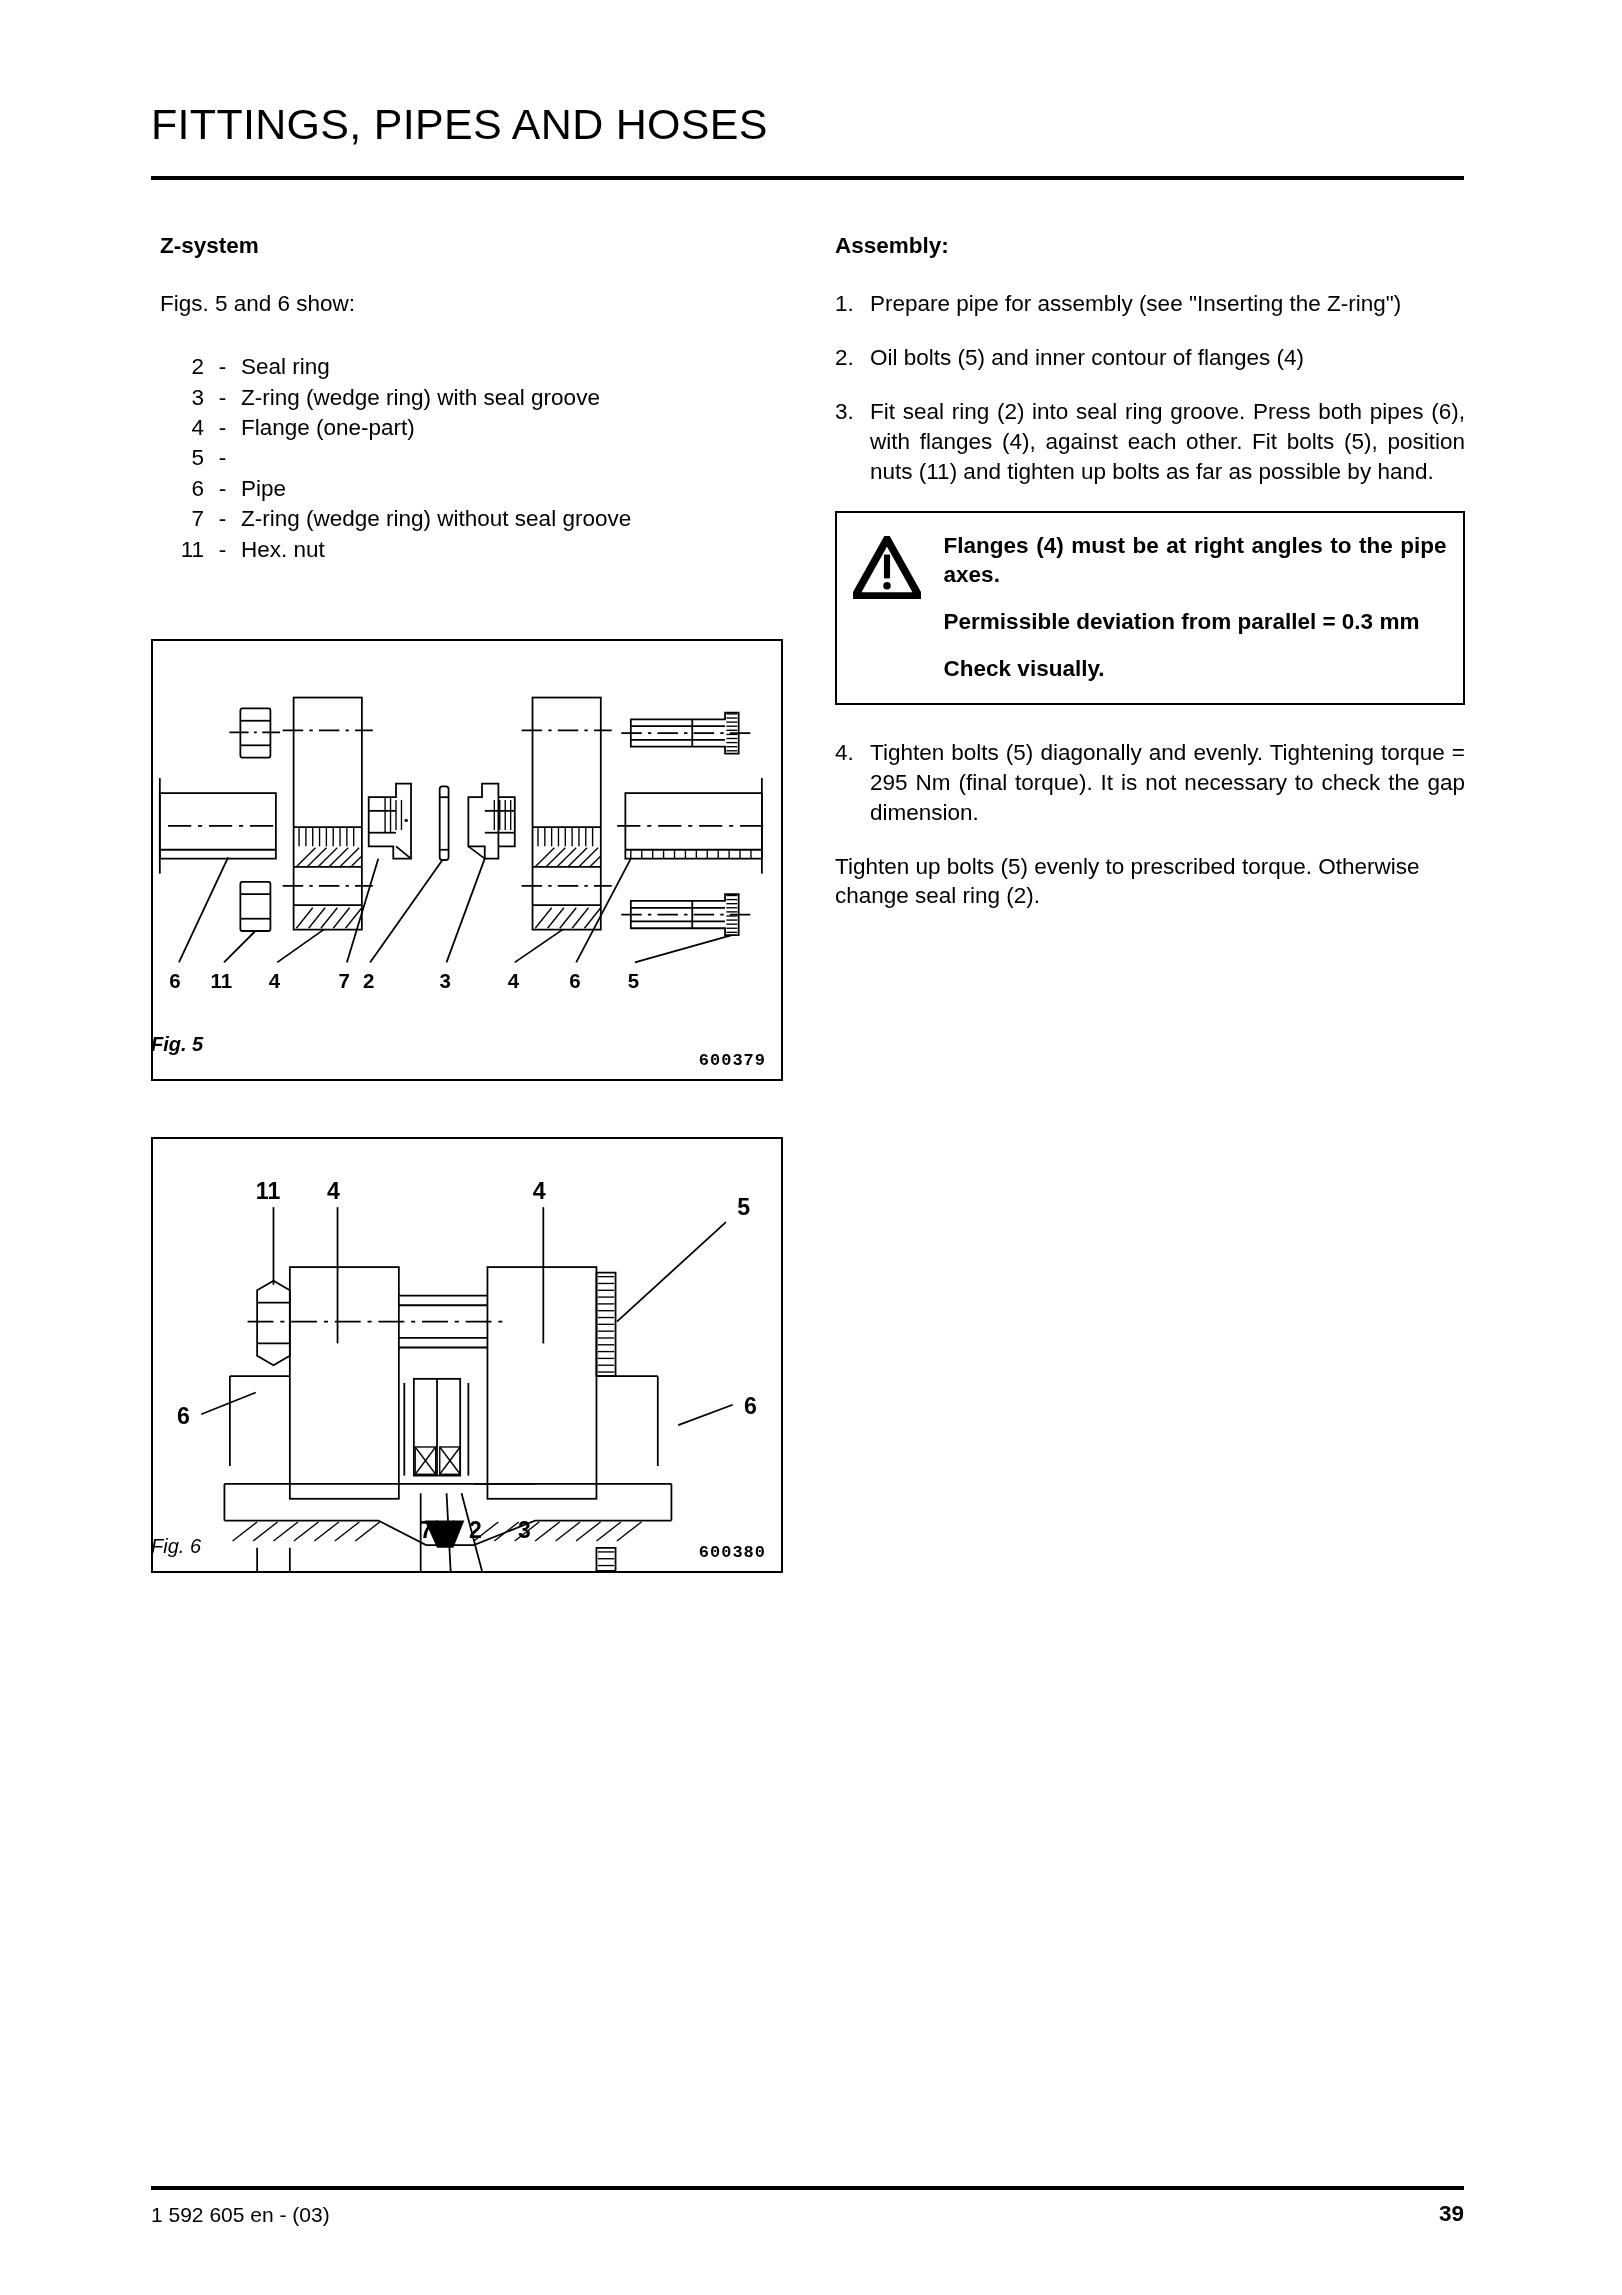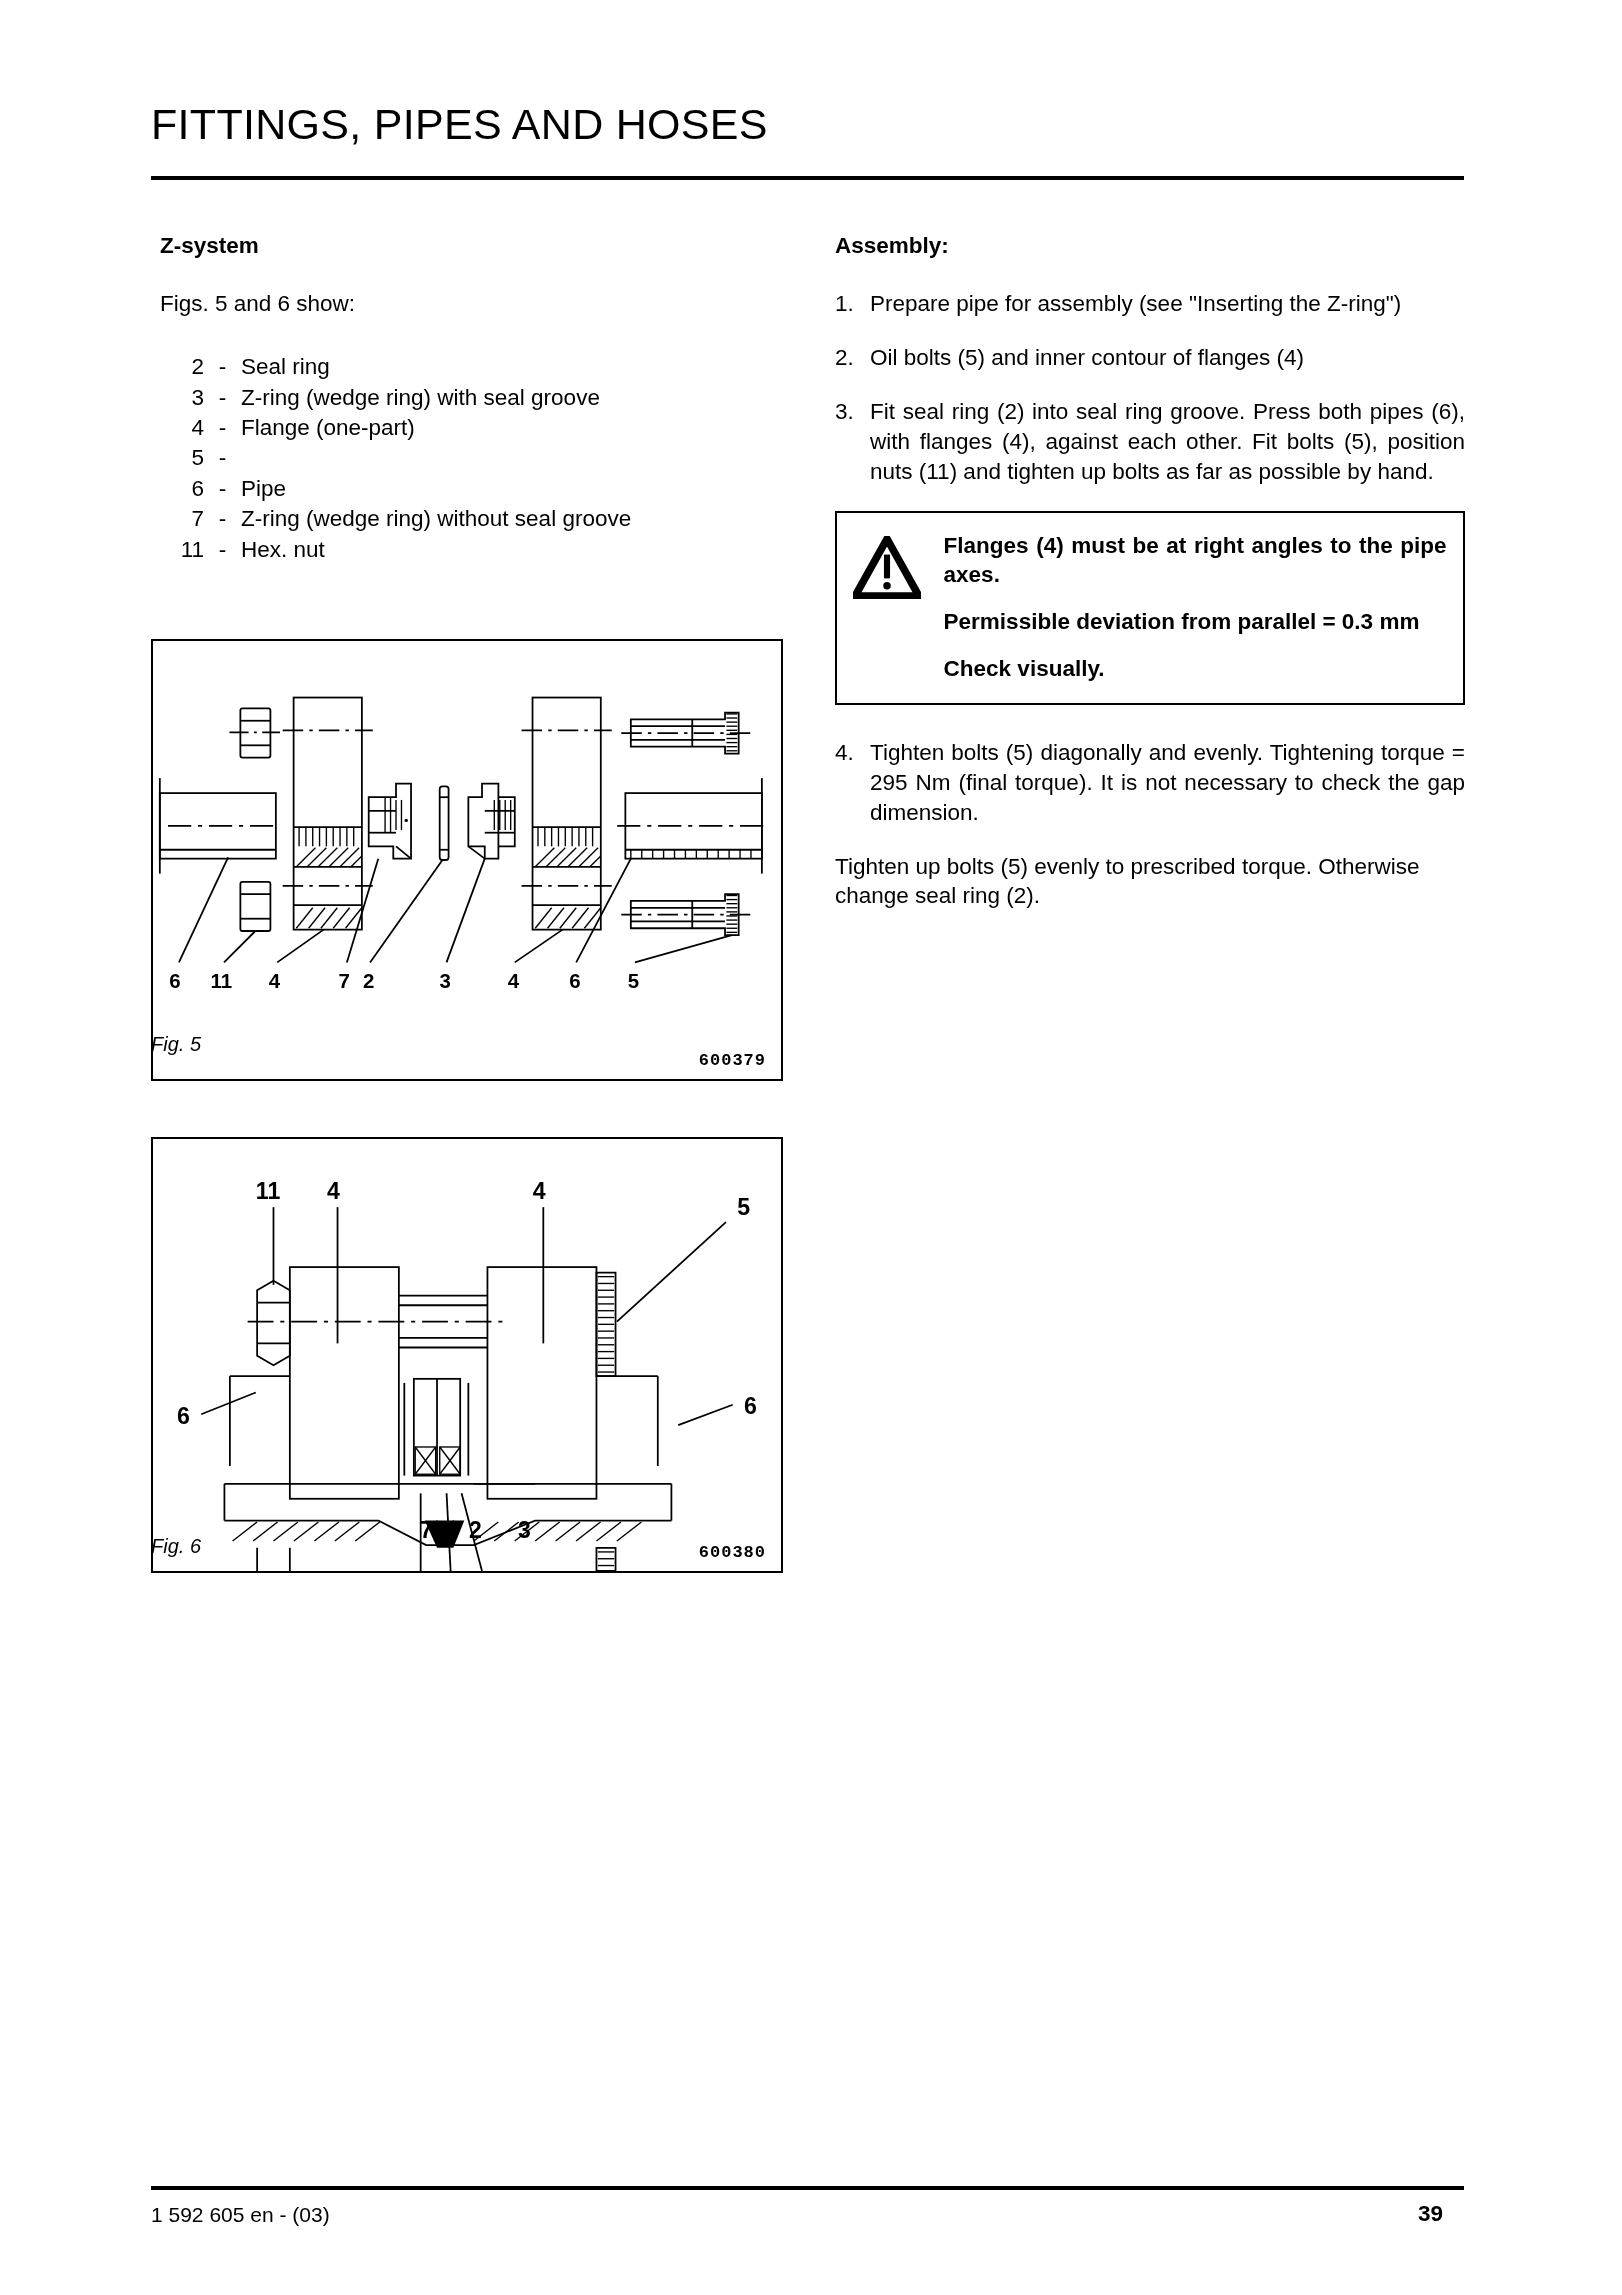--- a/index.html
+++ b/index.html
@@ -158,7 +158,7 @@
     font-size: 20px;
     font-style: italic;
   }
-  #fig5-caption { left: 151px; top: 1033px; }
+  #fig5-caption { left: 151px; top: 1033px; font-weight: bold; }
   #fig6-caption { left: 151px; top: 1535px; }
 
   .fig-drawing-no {

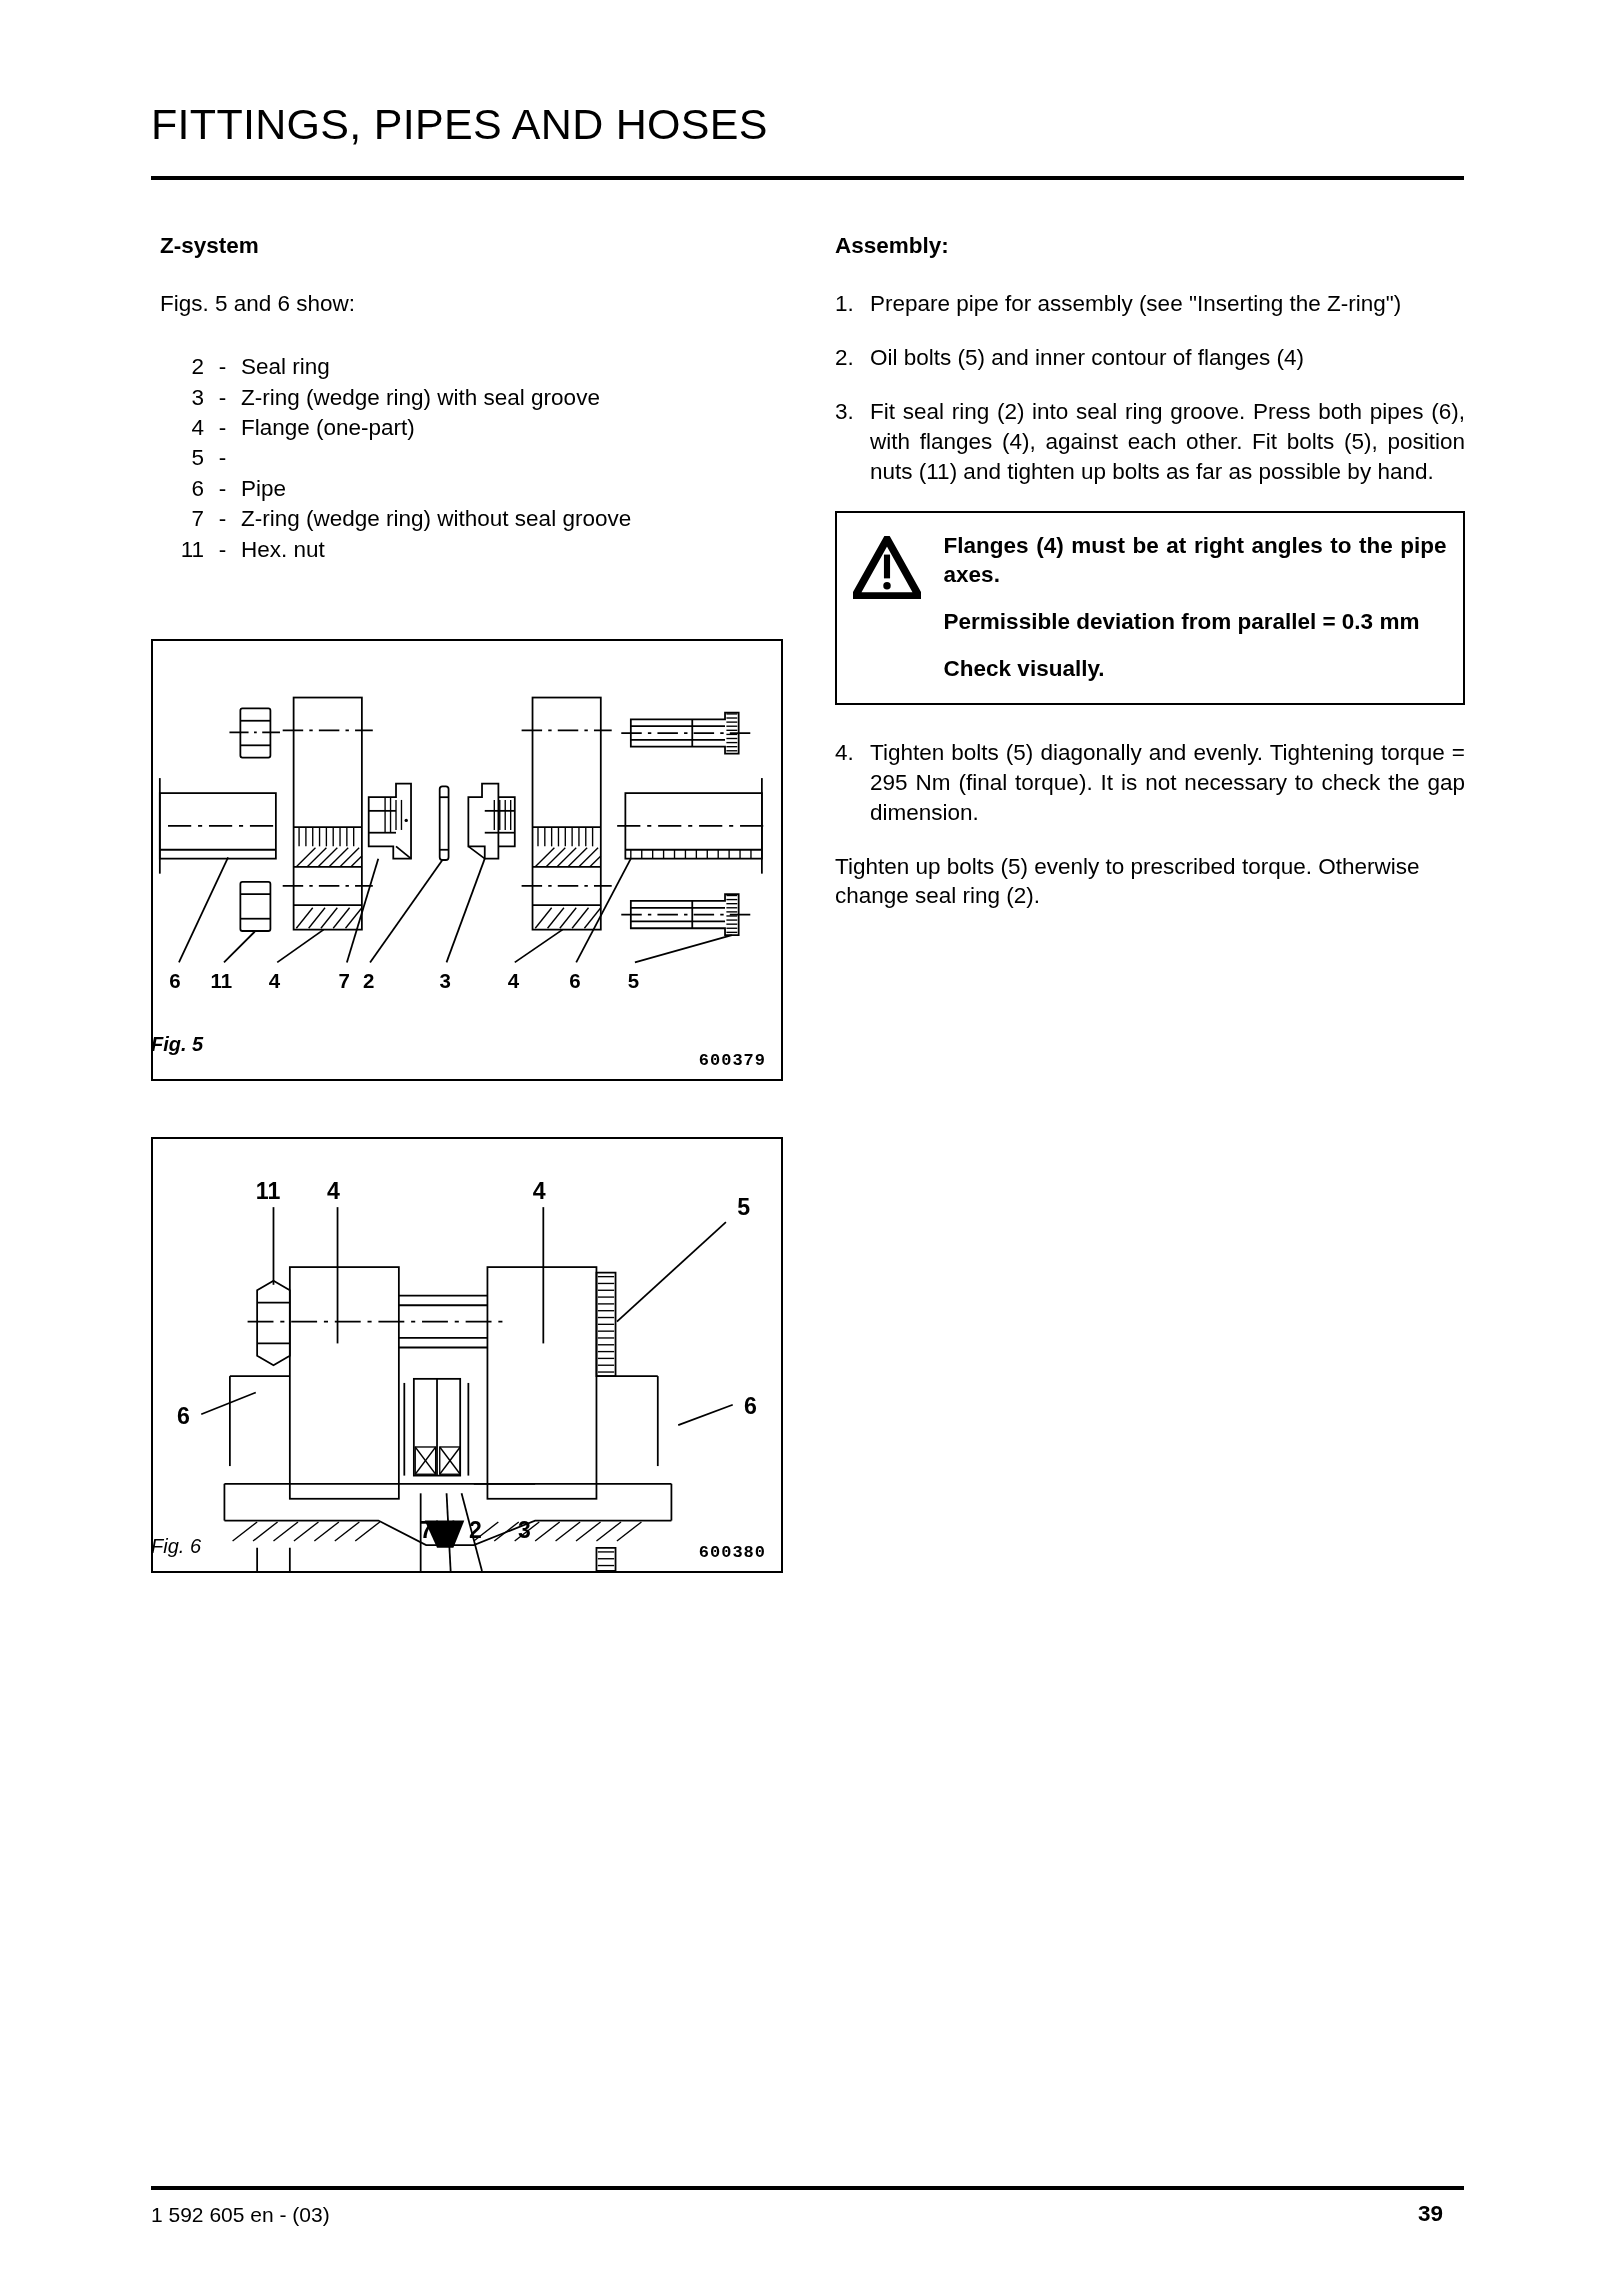--- a/index.html
+++ b/index.html
@@ -191,7 +191,7 @@
     left: 1397px;
     top: 2201px;
     width: 67px;
-    text-align: center;
+    text-align: right;
     font-size: 22.5px;
     font-weight: bold;
   }

